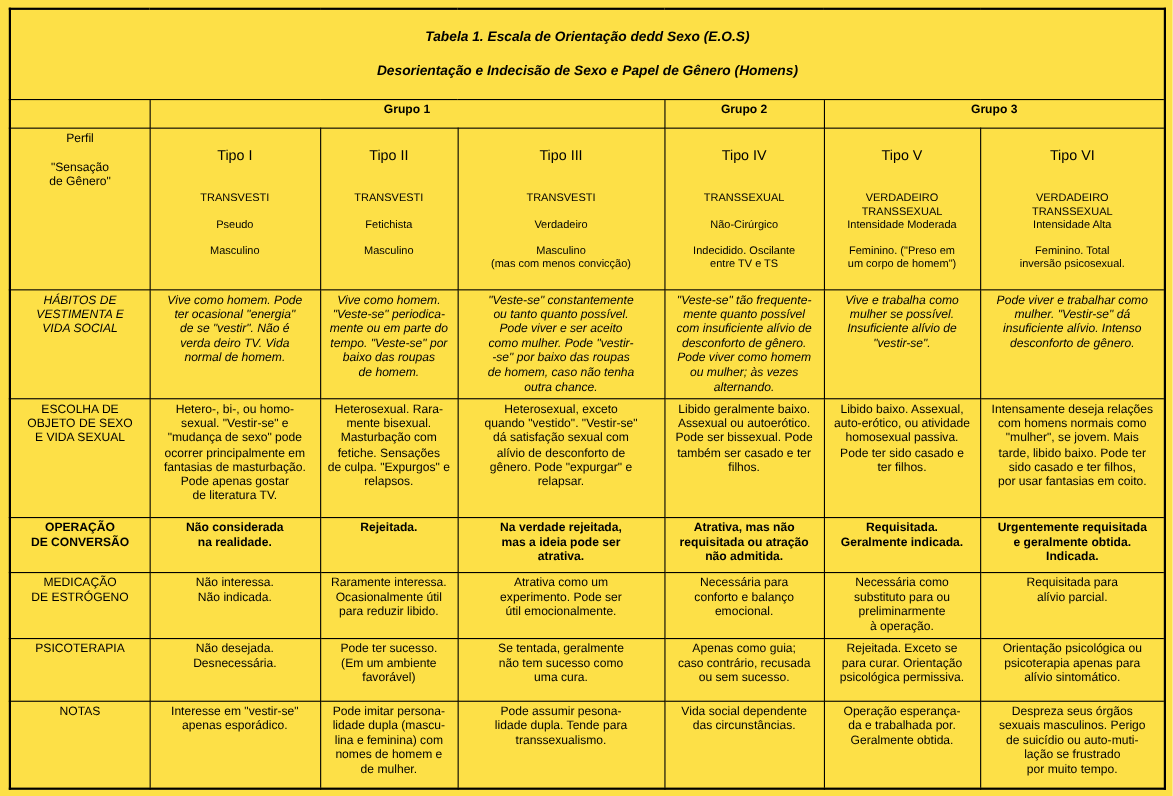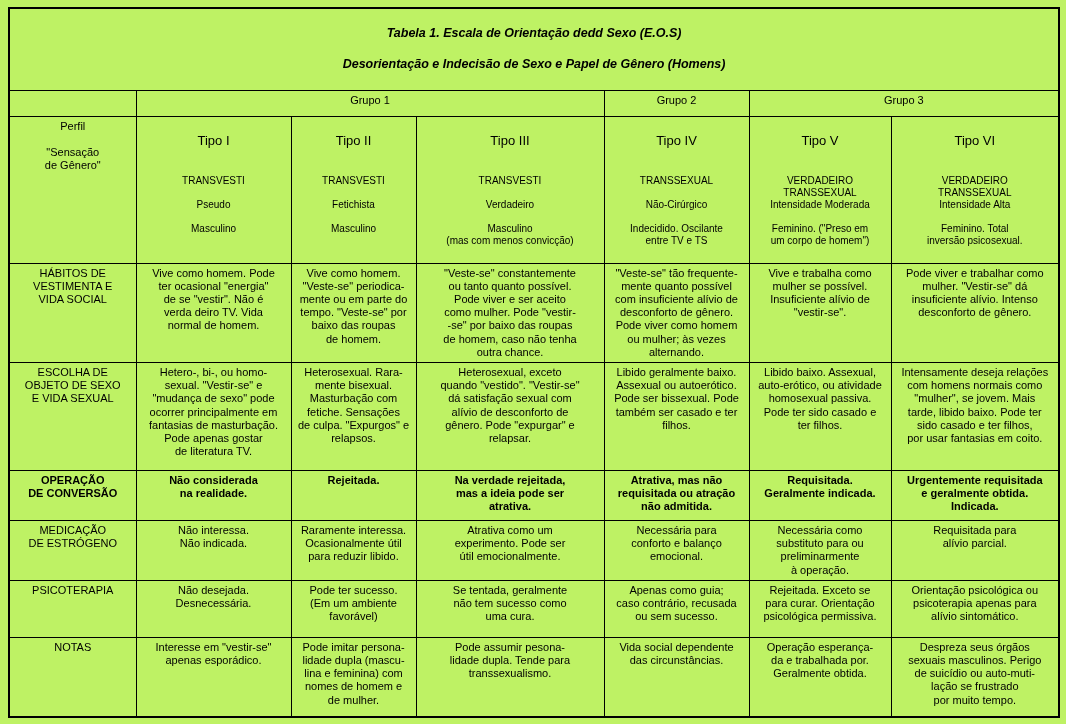--- a/index.html
+++ b/index.html
@@ -5,7 +5,7 @@
   * { box-sizing: border-box; }
   html, body { margin: 0; padding: 0; background: #ffffff; }
   body { font-family: "Liberation Sans", sans-serif; color: #000; }
-  .page { width: 1066px; height: 724px; padding: 7px 8px; background: #bef264; }
+  .page { width: 1066px; height: 724px; padding: 7px 8px; background: #fde047; }
   table.eos { border-collapse: collapse; width: 1050px; table-layout: fixed; border: 2px solid #000; }
   table.eos td { border: 1px solid #000; padding: 3px 3px; text-align: center; vertical-align: top;
                  font-size: 11px; line-height: 1.2; white-space: pre-line; overflow: hidden; }

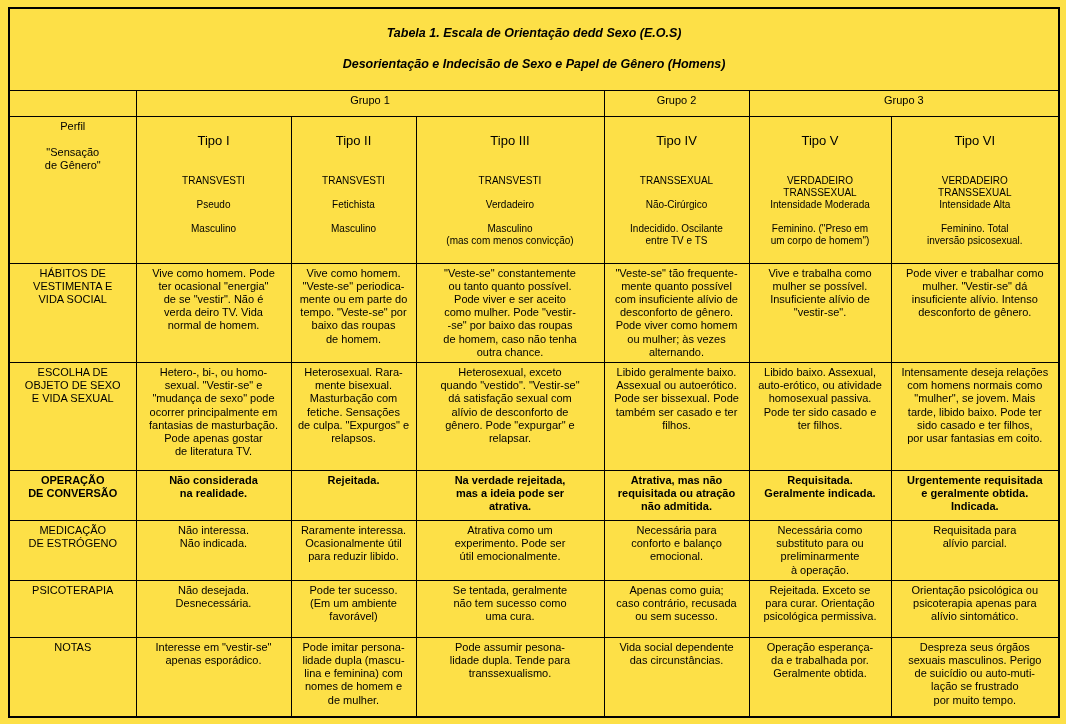--- a/index.html
+++ b/index.html
@@ -11,7 +11,7 @@
                  font-size: 11px; line-height: 1.2; white-space: pre-line; overflow: hidden; }
   .title-cell { padding: 4px 2px; }
   .title-line { font-weight: bold; font-style: italic; font-size: 12.5px; line-height: 1.4; }
-  .group-label { font-weight: normal; font-size: 12px; }
+  .group-label { font-weight: bold; font-size: 12px; }
   tr.r-title  { height: 42px; }
   tr.r-group  { height: 26px; }
   tr.r-perfil { height: 122px; }

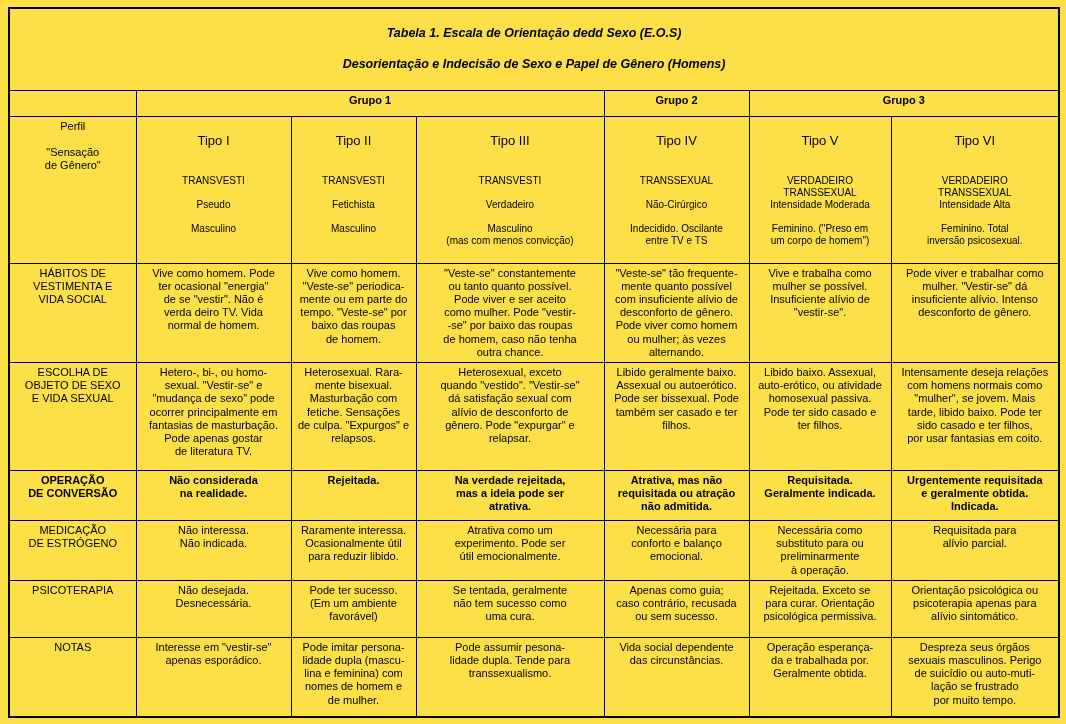--- a/index.html
+++ b/index.html
@@ -15,7 +15,7 @@
   tr.r-title  { height: 42px; }
   tr.r-group  { height: 26px; }
   tr.r-perfil { height: 122px; }
-  tr.r-habitos{ height: 92px; }
+  tr.r-habitos{ height: 92px; font-style: italic; }
   tr.r-escolha{ height: 108px; }
   tr.r-kinsey { height: 30px; }
   tr.r-oper   { height: 50px; font-weight: bold; }

